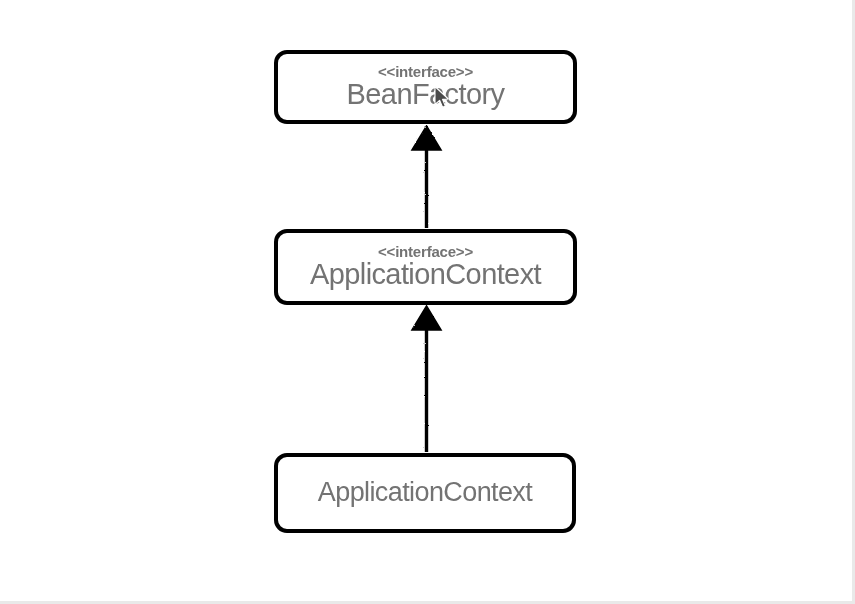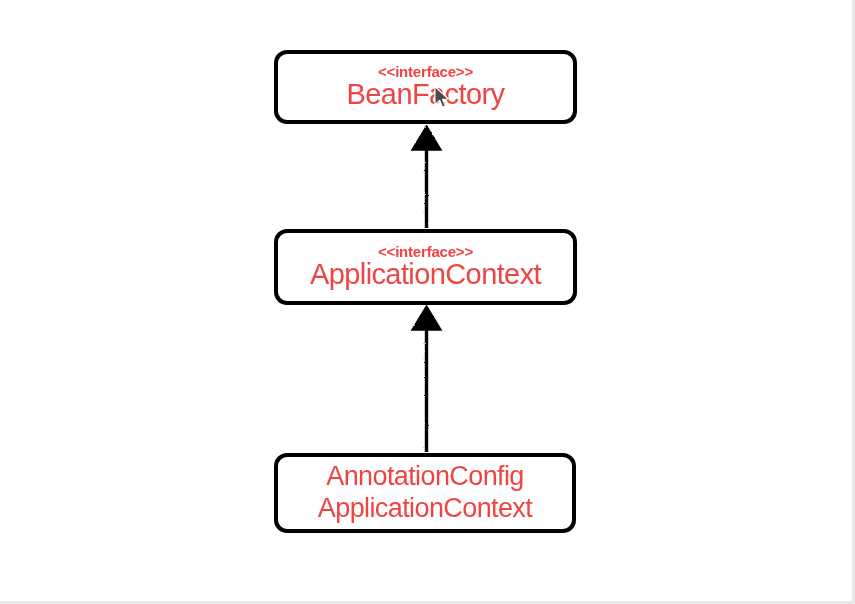--- a/index.html
+++ b/index.html
@@ -41,7 +41,7 @@
     flex-direction: column;
     align-items: center;
     justify-content: center;
-    color: #ef4444;
+    color: #737373;
     z-index: 3;
   }
 

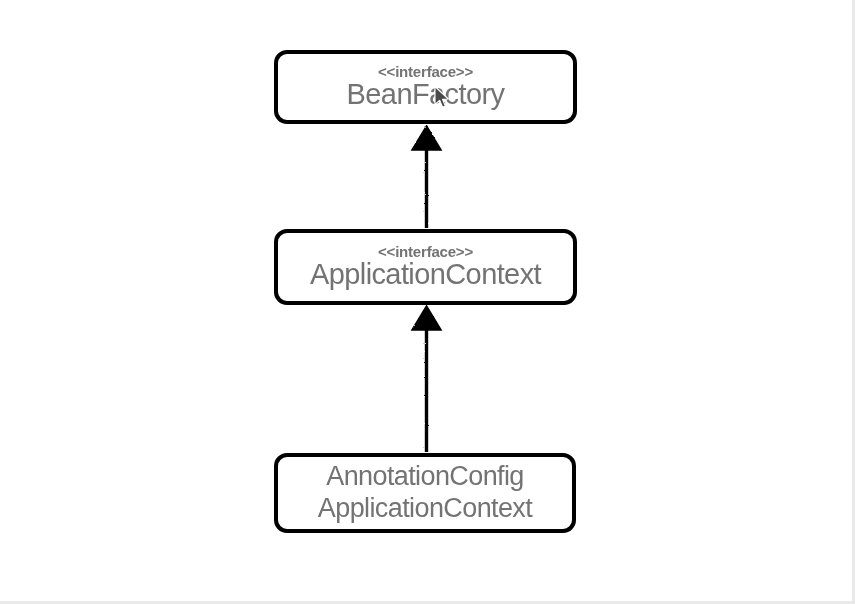--- a/index.html
+++ b/index.html
@@ -146,7 +146,6 @@
     </div>
 
     <div class="node" id="node-annotationconfig">
-      <div class="nodename two-line">AnnotationConfig</div>
       <div class="nodename two-line">ApplicationContext</div>
     </div>
 

